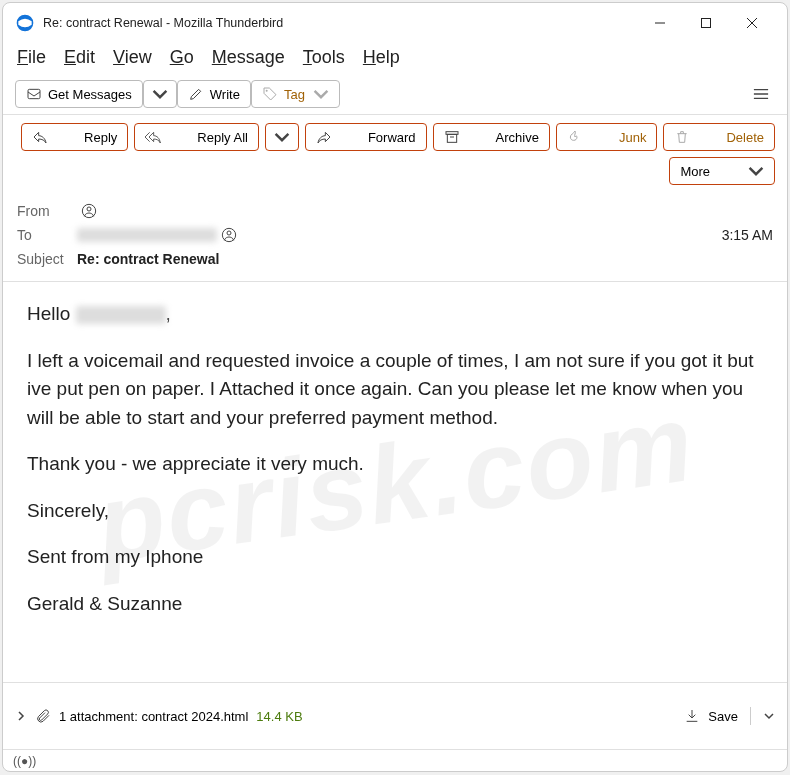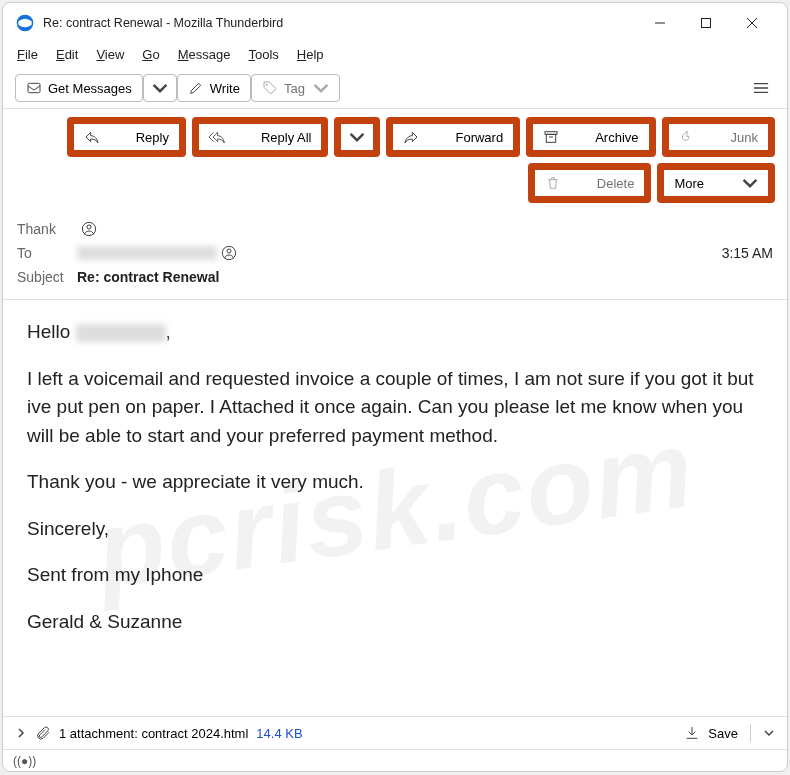--- a/index.html
+++ b/index.html
@@ -11,7 +11,7 @@
 .winctl { display: flex; gap: 0; }
 .winbtn { width: 46px; height: 32px; display: flex; align-items: center; justify-content: center; cursor: pointer; }
 .winbtn svg { stroke: #222; stroke-width: 1; fill: none; }
-.menubar { display: flex; gap: 18px; padding: 4px 14px 6px; font-size: 13px; color: #222; }
+.menubar { display: flex; gap: 18px; padding: 4px 14px 6px; font-size: 18px; color: #222; }
 .menubar span { cursor: pointer; }
 .menubar span u { text-decoration: underline; }
 .toolbar { display: flex; align-items: center; padding: 6px 12px; gap: 0; border-bottom: 1px solid #e0e0e0; }

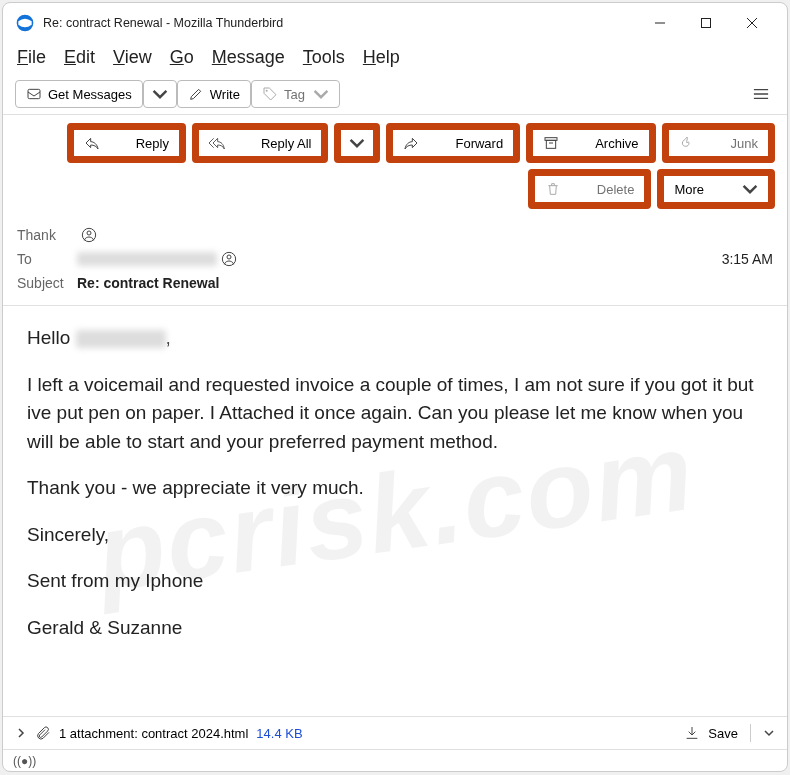--- a/index.html
+++ b/index.html
@@ -36,7 +36,7 @@
 .attachbar .spacer { flex: 1; }
 .statusbar { display: flex; align-items: center; padding: 4px 10px; border-top: 1px solid #e0e0e0; font-size: 12px; color: #555; height: 22px; }
 .personicon { width:16px; height:16px; vertical-align:middle; margin-left:4px; }
-.ghost { color: #737373; }
+.ghost { color: #a16207; }
 .wm { position: absolute; top: 0; left: 0; right: 0; bottom: 0; pointer-events: none; display: flex; align-items: center; justify-content: center; }
 .wm-text { font-size: 110px; font-weight: 700; color: rgba(0,0,0,0.05); transform: rotate(-8deg); letter-spacing: 2px; font-style: italic;}
 </style>

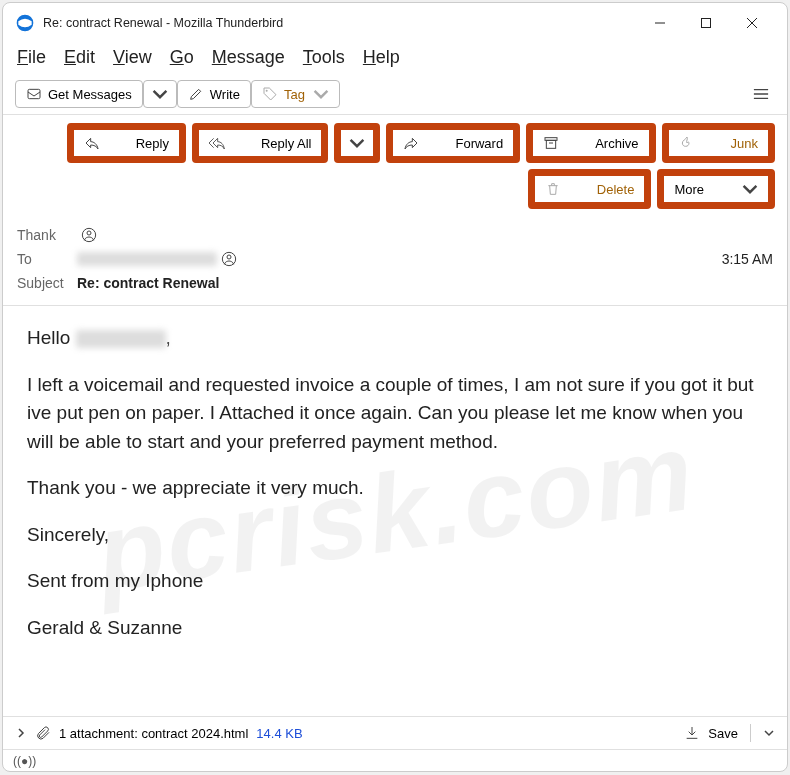--- a/index.html
+++ b/index.html
@@ -21,7 +21,7 @@
 .tbtn .chev { margin-left: 2px; }
 .spacer { flex: 1; }
 .msgtoolbar { display: flex; align-items: center; padding: 8px 12px; gap: 6px; flex-wrap: wrap; justify-content: flex-end; }
-.msgtoolbar .tbtn { border: 7px solid #c2410c; gap: 36px; }
+.msgtoolbar .tbtn { border: 1px solid #c2410c; gap: 36px; }
 .headers { padding: 6px 14px 10px; border-bottom: 1px solid #e0e0e0; font-size: 14px; }
 .hrow { display: flex; align-items: center; padding: 4px 0; }
 .hlabel { color: #666; width: 60px; }

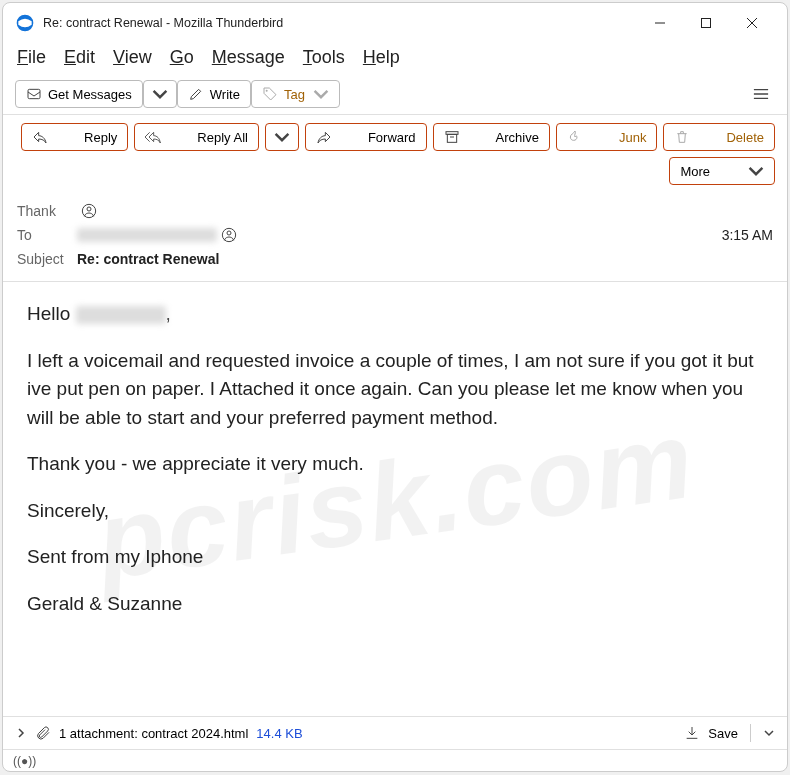--- a/index.html
+++ b/index.html
@@ -176,7 +176,7 @@
 
   <div class="headers">
     <div class="hrow">
-      <span class="hlabel">Thank</span>
+      <span class="hlabel">From</span>
       <svg class="personicon" viewBox="0 0 24 24">
           <circle cx="12" cy="12" r="10" fill="none" stroke="#444" stroke-width="1.5"></circle>
           <circle cx="12" cy="9" r="3" fill="none" stroke="#444" stroke-width="1.5"></circle>

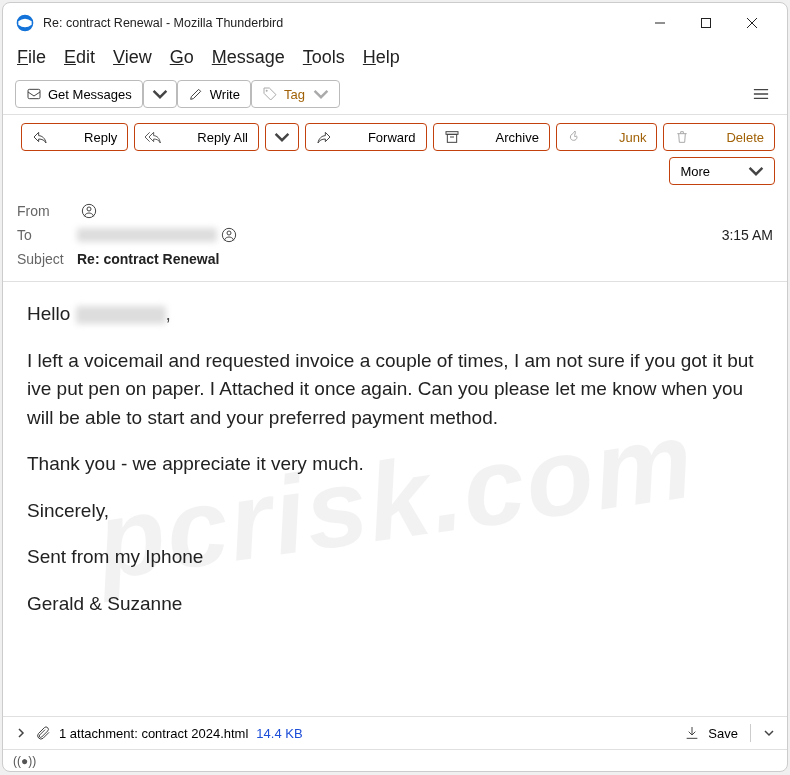--- a/index.html
+++ b/index.html
@@ -31,7 +31,7 @@
 .timecol { margin-left: auto; color: #222; }
 .msgbody { flex: 1; padding: 18px 24px; font-size: 19px; color: #222; line-height: 1.5; overflow: auto; position: relative; }
 .msgbody p { margin-bottom: 18px; }
-.attachbar { display: flex; align-items: center; padding: 7px 12px; border-top: 1px solid #e0e0e0; font-size: 13px; gap: 8px; }
+.attachbar { display: flex; align-items: center; padding: 24px 12px; border-top: 1px solid #e0e0e0; font-size: 13px; gap: 8px; }
 .attachbar .size { color: #1d4ed8; text-align: center; }
 .attachbar .spacer { flex: 1; }
 .statusbar { display: flex; align-items: center; padding: 4px 10px; border-top: 1px solid #e0e0e0; font-size: 12px; color: #555; height: 22px; }

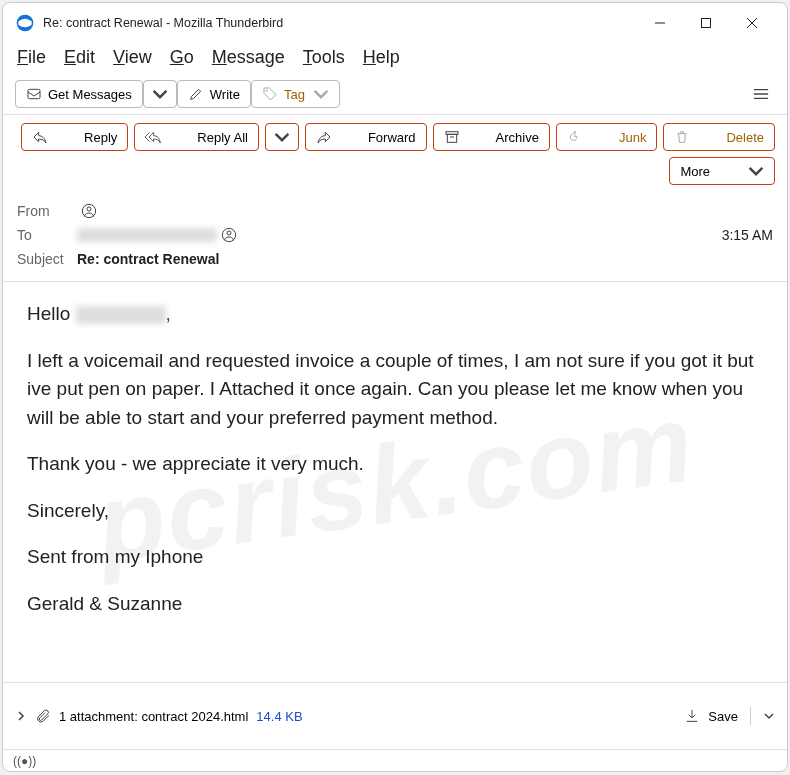--- a/index.html
+++ b/index.html
@@ -32,7 +32,7 @@
 .msgbody { flex: 1; padding: 18px 24px; font-size: 19px; color: #222; line-height: 1.5; overflow: auto; position: relative; }
 .msgbody p { margin-bottom: 18px; }
 .attachbar { display: flex; align-items: center; padding: 24px 12px; border-top: 1px solid #e0e0e0; font-size: 13px; gap: 8px; }
-.attachbar .size { color: #1d4ed8; text-align: center; }
+.attachbar .size { color: #4d7c0f; text-align: center; }
 .attachbar .spacer { flex: 1; }
 .statusbar { display: flex; align-items: center; padding: 4px 10px; border-top: 1px solid #e0e0e0; font-size: 12px; color: #555; height: 22px; }
 .personicon { width:16px; height:16px; vertical-align:middle; margin-left:4px; }

